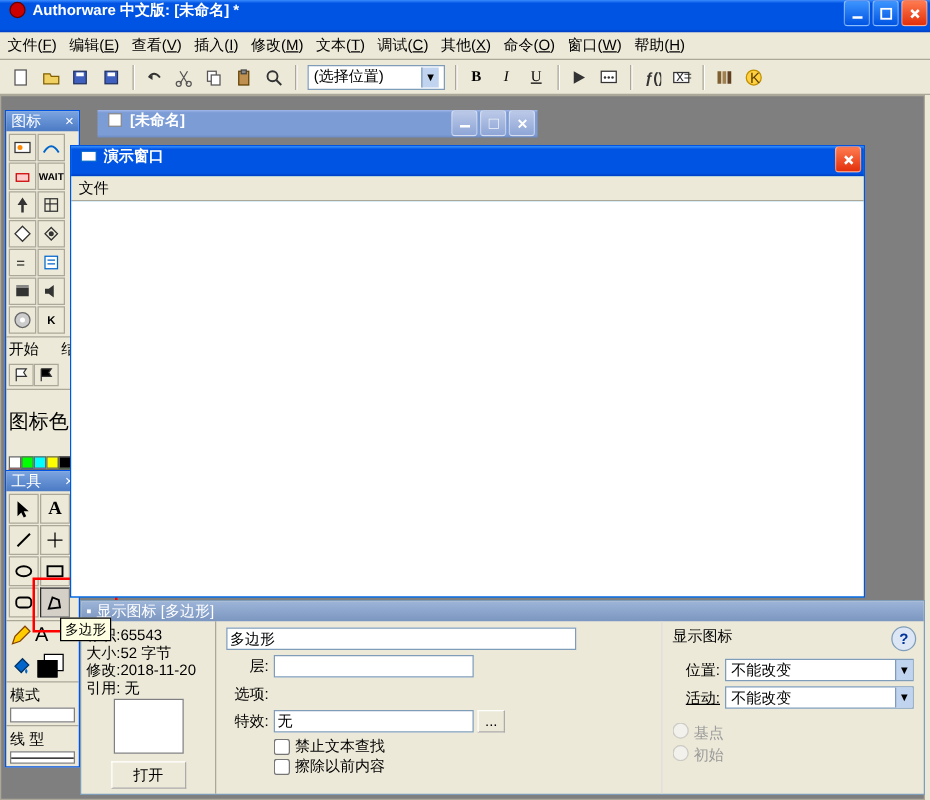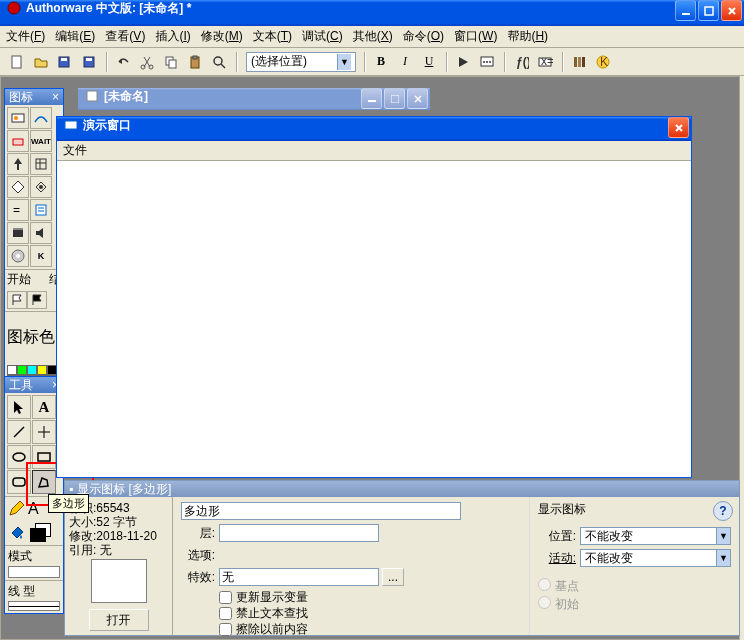--- a/index.html
+++ b/index.html
@@ -502,10 +502,6 @@
       </div>
       <div class="checkbox-row">
           <input type="checkbox" style="">
-          <span>更新显示变量</span>
-        </div>
-      <div class="checkbox-row">
-          <input type="checkbox" style="">
           <span>禁止文本查找</span>
         </div>
       <div class="checkbox-row">

